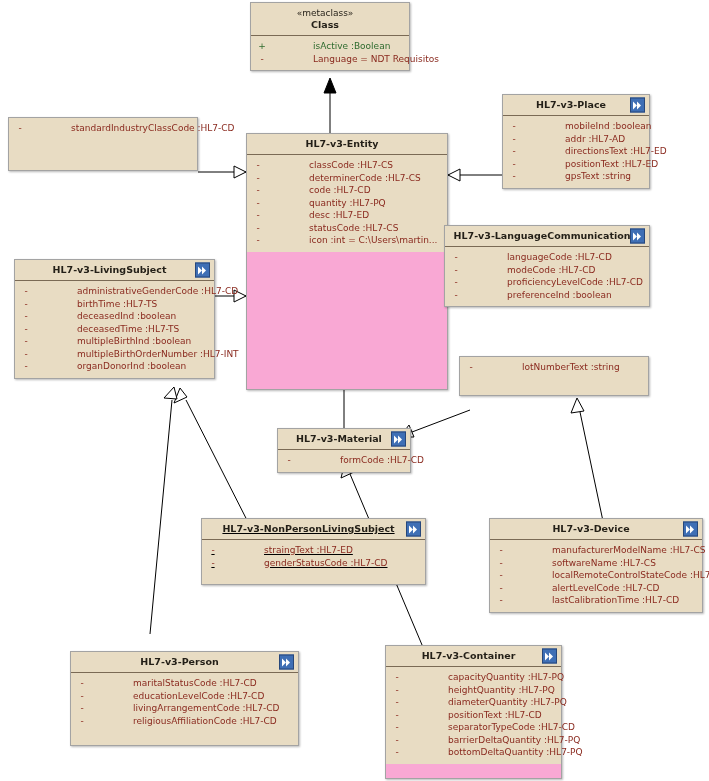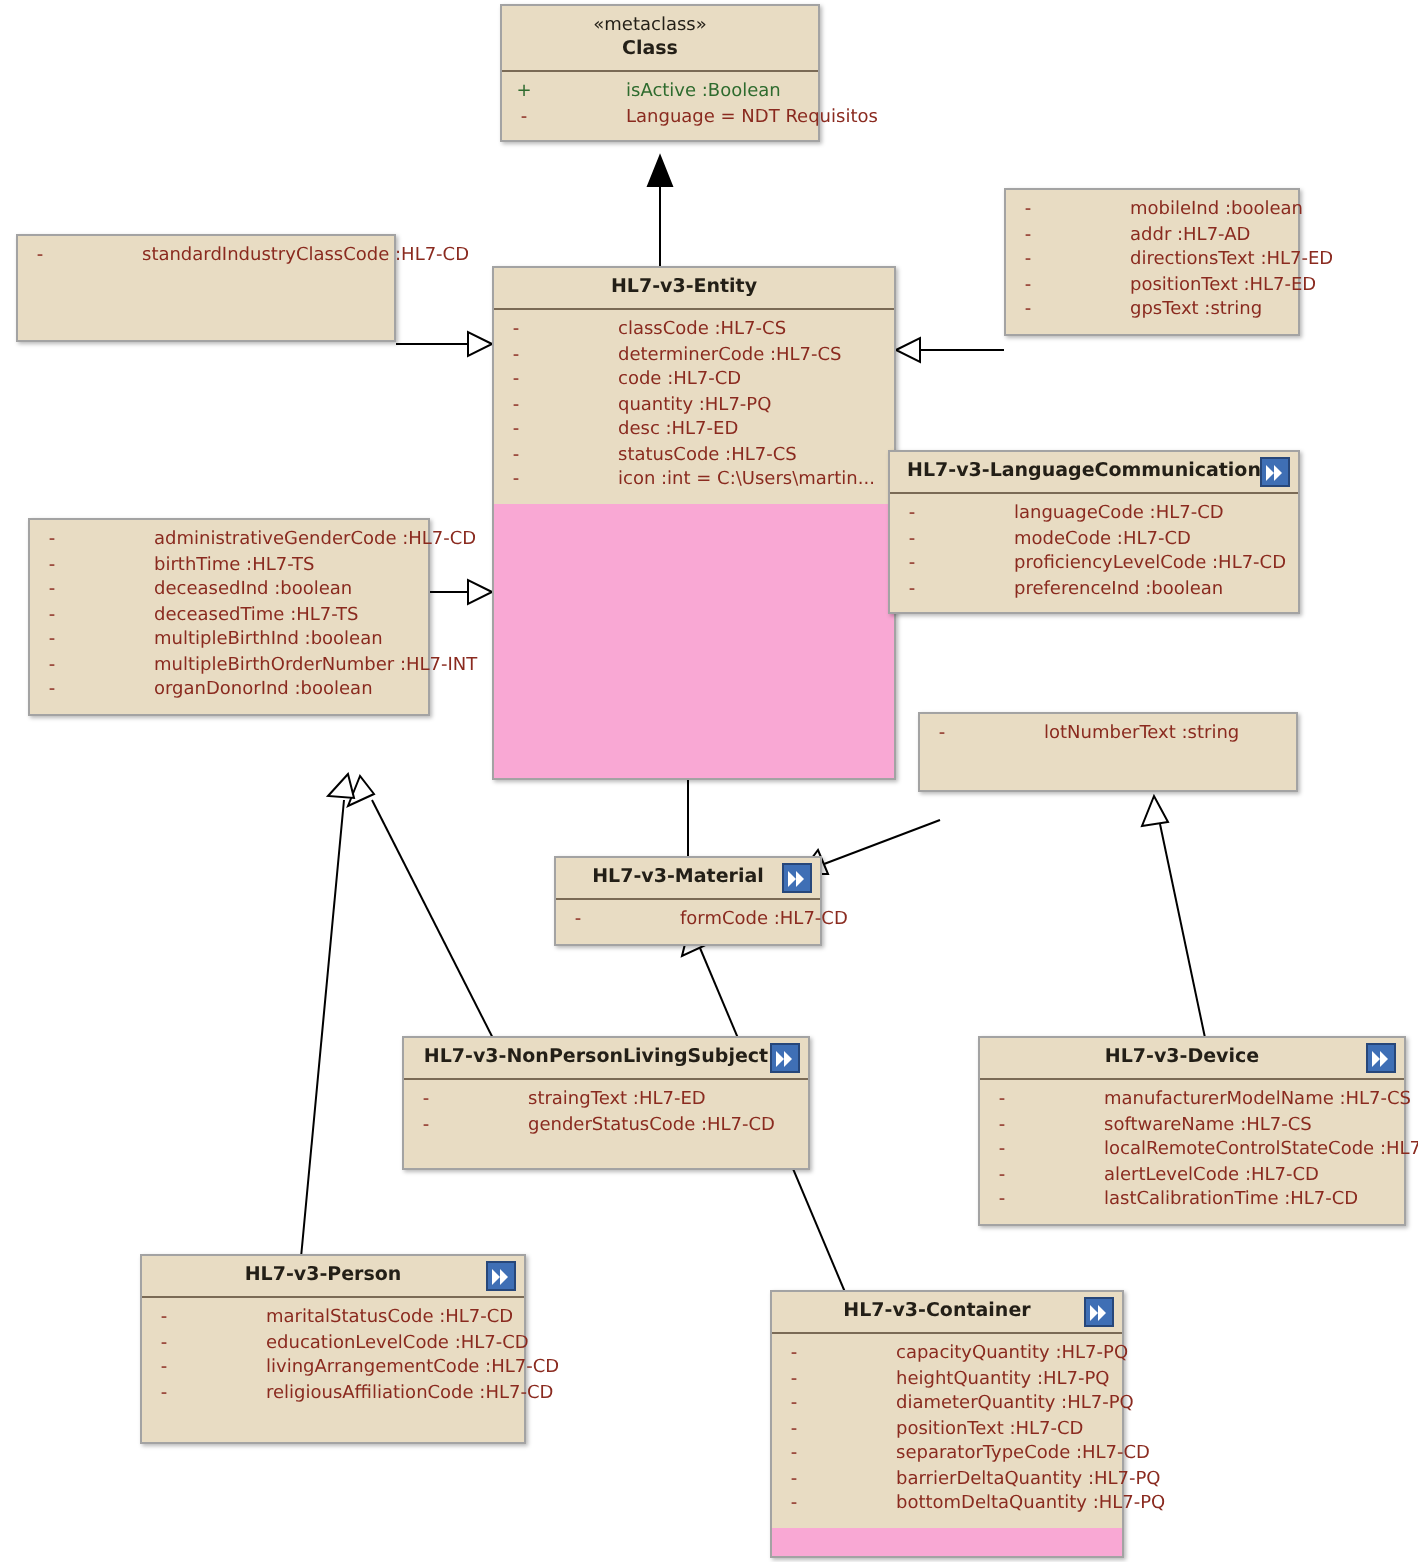--- a/index.html
+++ b/index.html
@@ -210,6 +210,10 @@
   </div>
 
   <div class="uml-class" style="left:502px; top:94px; width:148px;">
+    <div class="uml-header">
+      <span>HL7-v3-Place</span>
+      <span class="badge"></span>
+    </div>
     <div class="uml-attrs">
       <div class="attr-row">
         <span class="attr-vis">-</span>

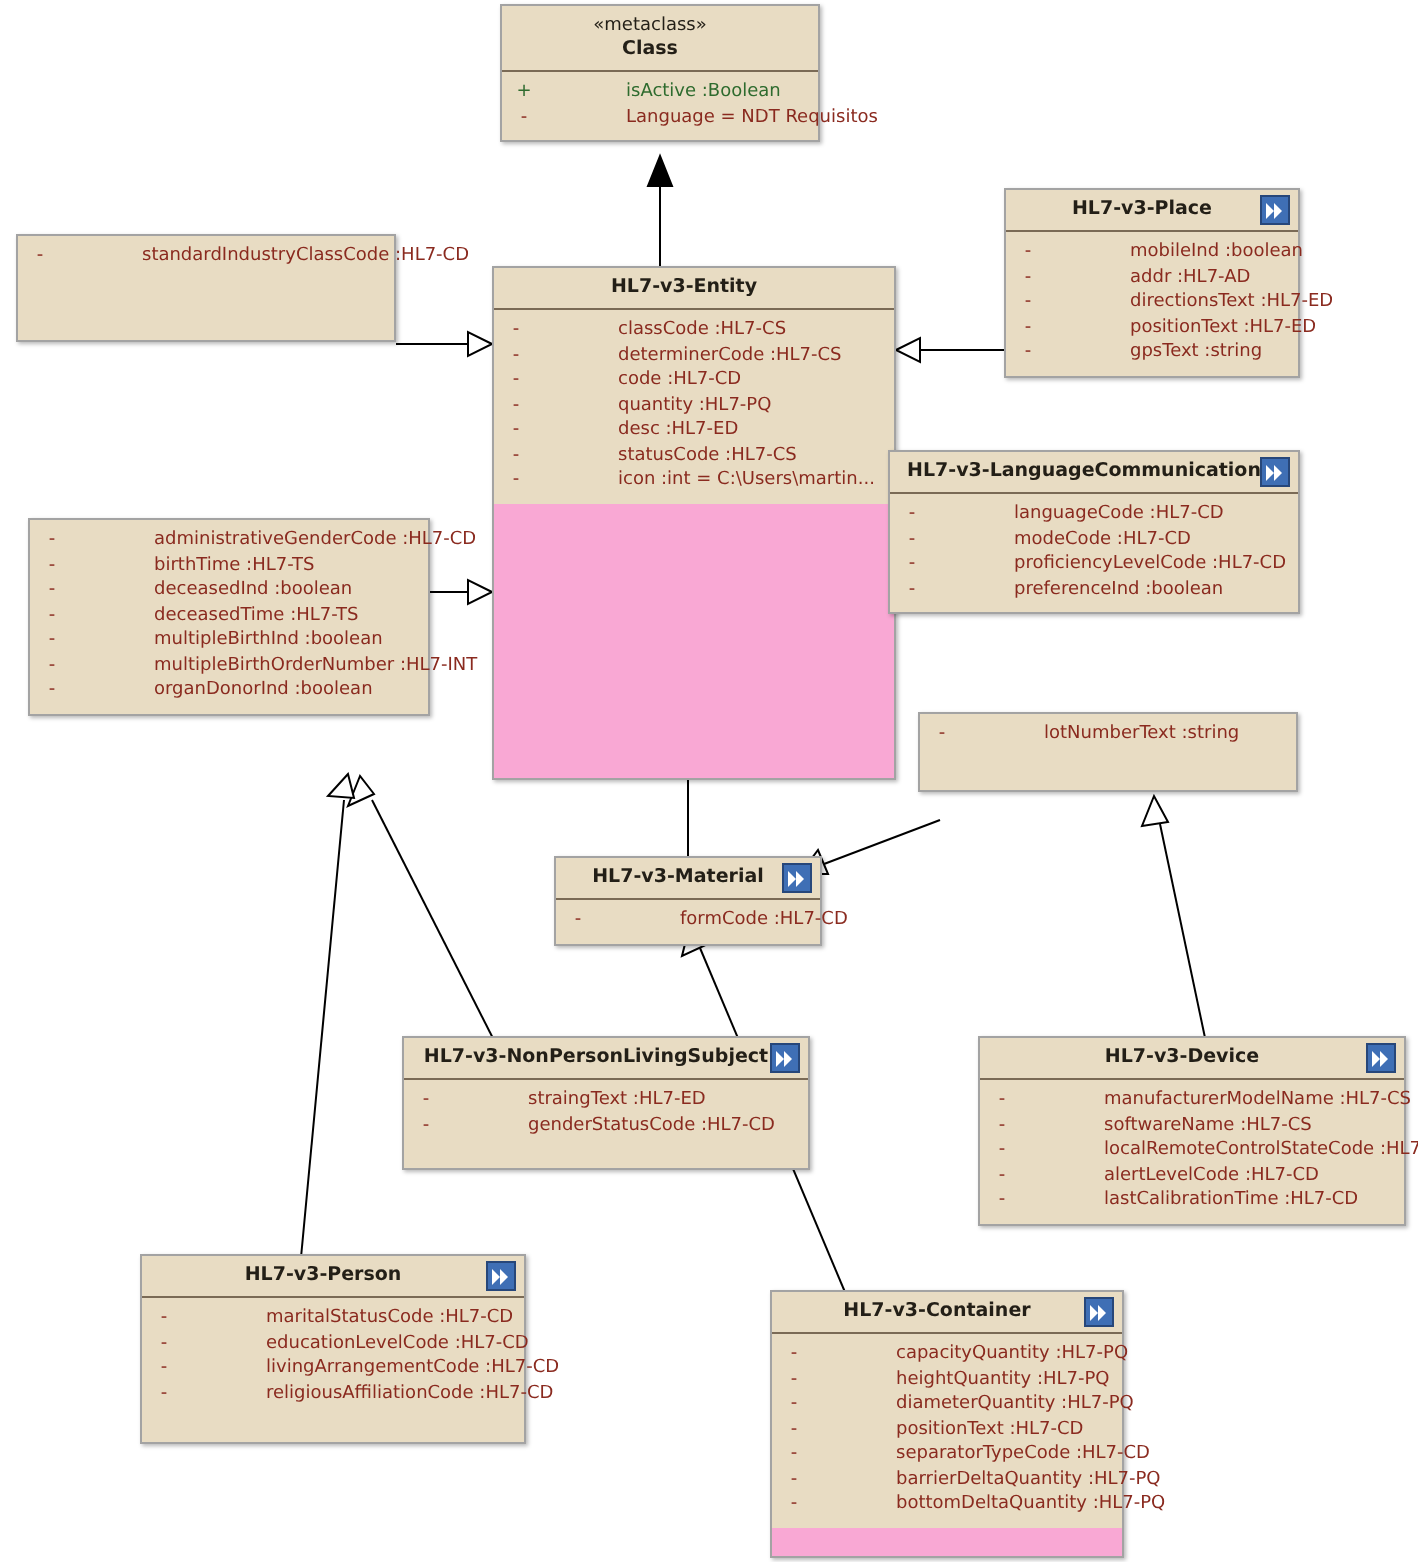--- a/index.html
+++ b/index.html
@@ -264,6 +264,10 @@
   </div>
 
   <div class="uml-class" style="left:14px; top:259px; width:201px;">
+    <div class="uml-header">
+      <span>HL7-v3-LivingSubject</span>
+      <span class="badge"></span>
+    </div>
     <div class="uml-attrs">
       <div class="attr-row">
         <span class="attr-vis">-</span>

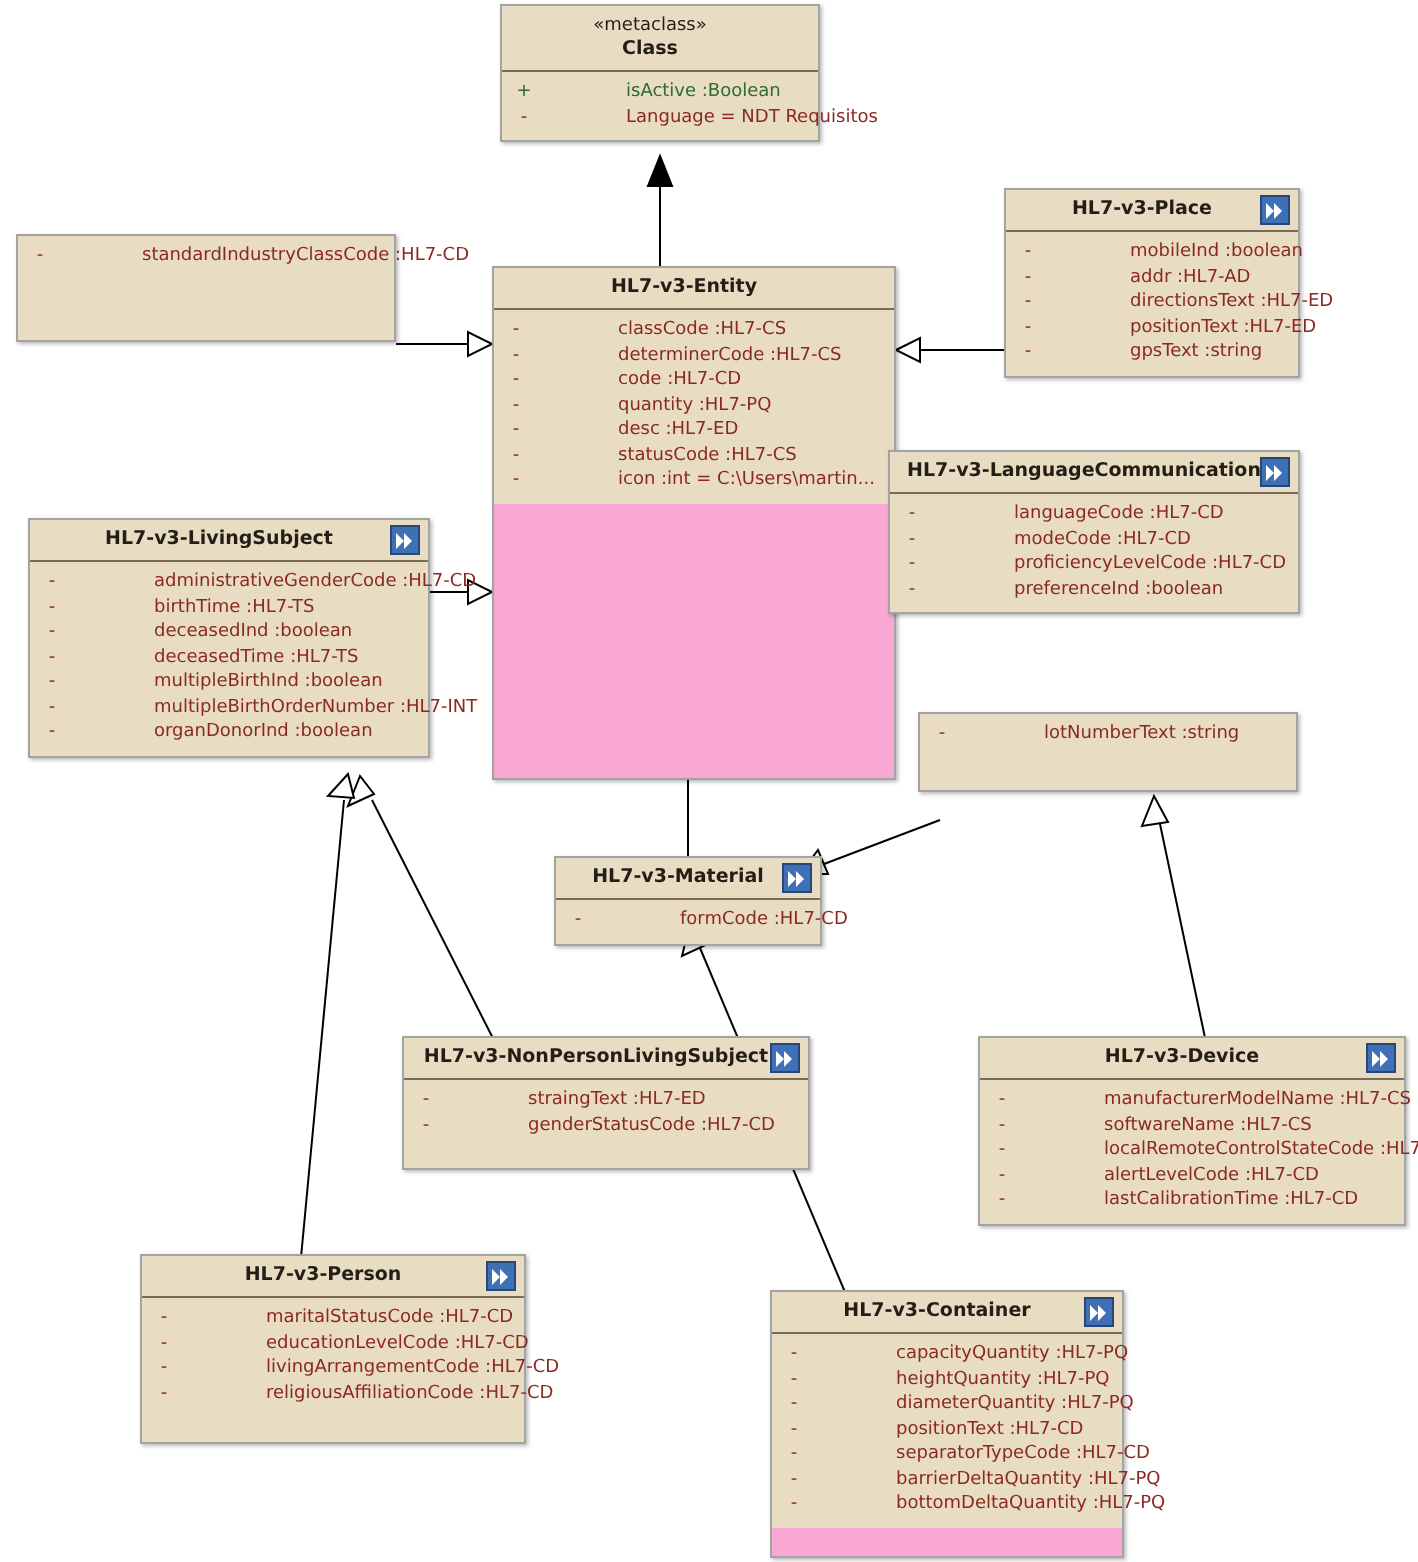--- a/index.html
+++ b/index.html
@@ -322,7 +322,7 @@
     </div>
   </div>
 
-  <div class="uml-class" style="left:201px; top:518px; width:204px;">
+  <div class="uml-class" style="left:201px; top:518px; width:225px;text-decoration:underline;">
     <div class="uml-header">
       <span>HL7-v3-NonPersonLivingSubject</span>
       <span class="badge"></span>

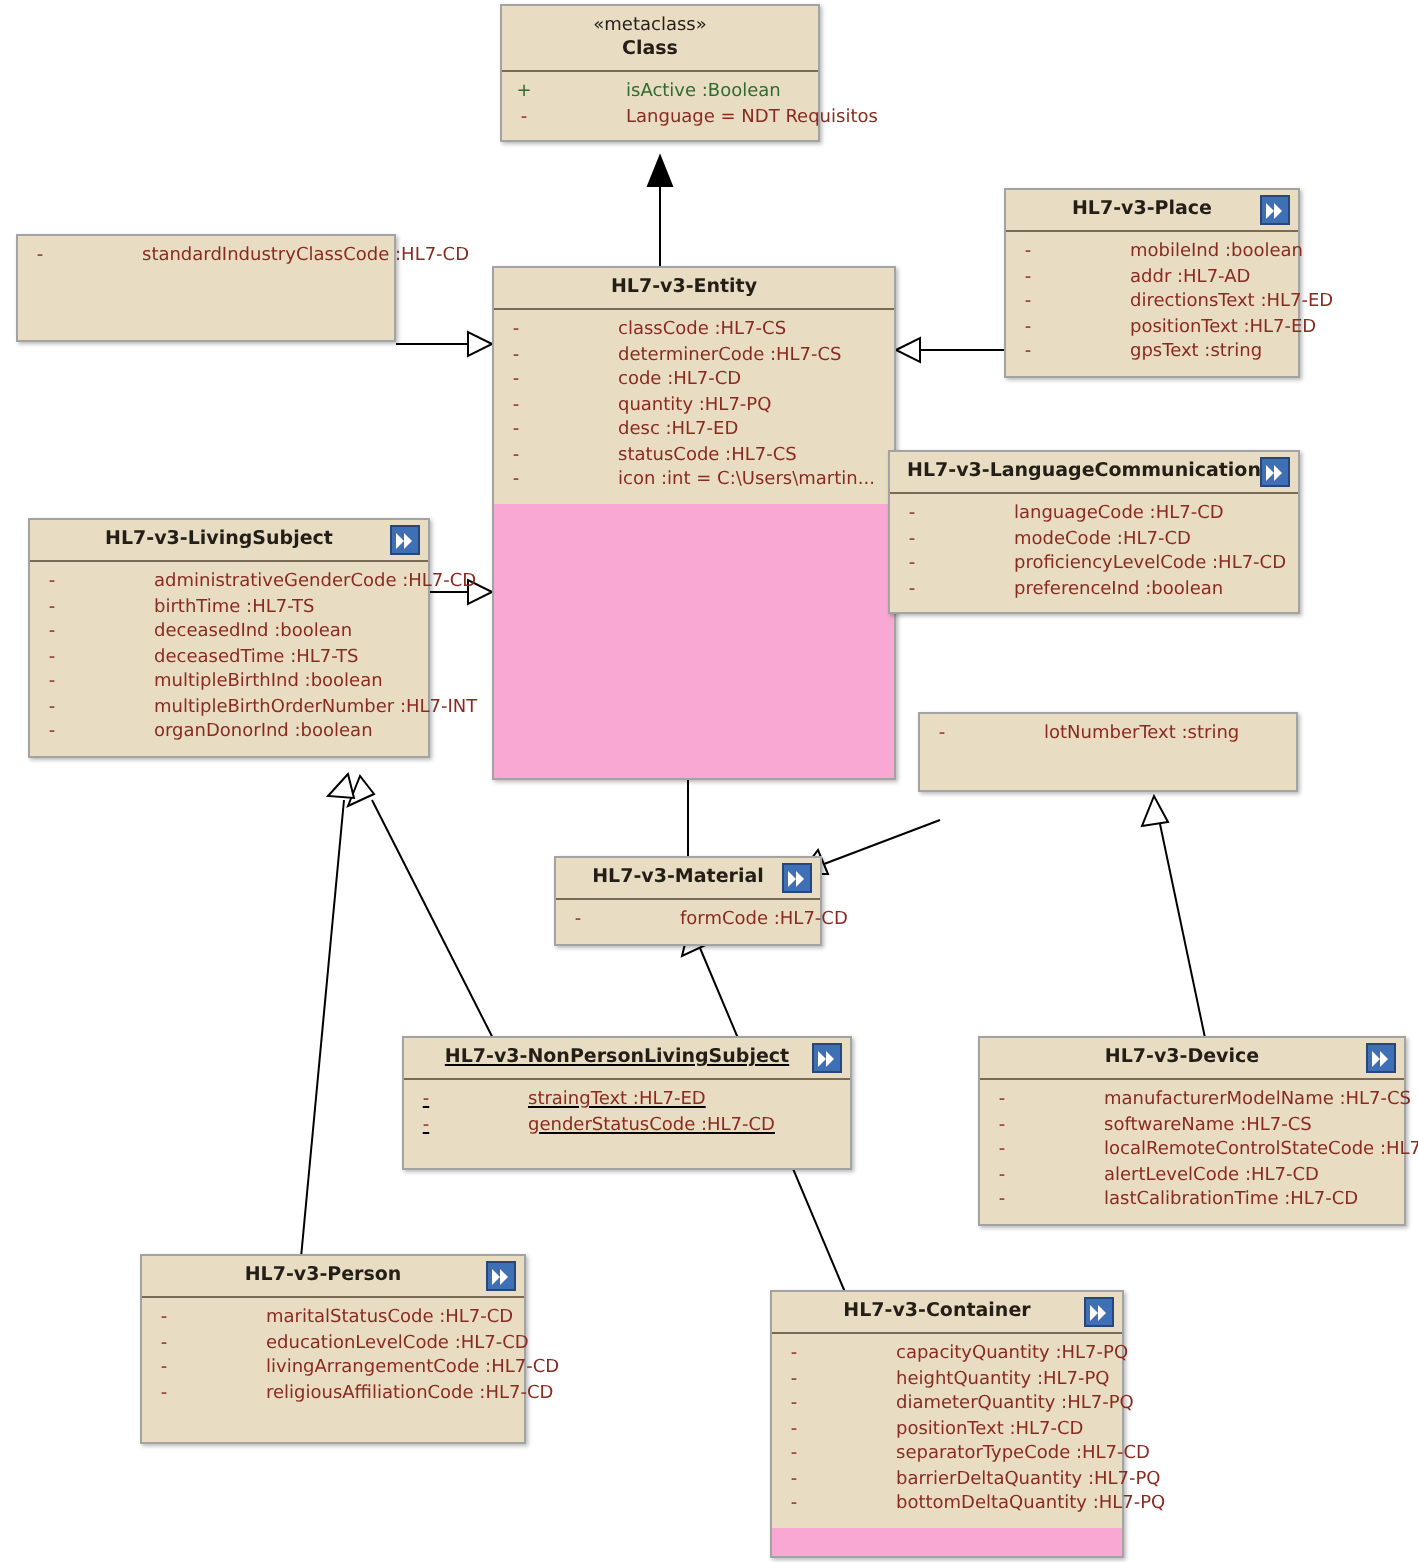--- a/index.html
+++ b/index.html
@@ -368,7 +368,7 @@
     </div>
   </div>
 
-  <div class="uml-class" style="left:70px; top:627px; width:193px;">
+  <div class="uml-class" style="left:70px; top:651px; width:229px;">
     <div class="uml-header">
       <span>HL7-v3-Person</span>
       <span class="badge"></span>

